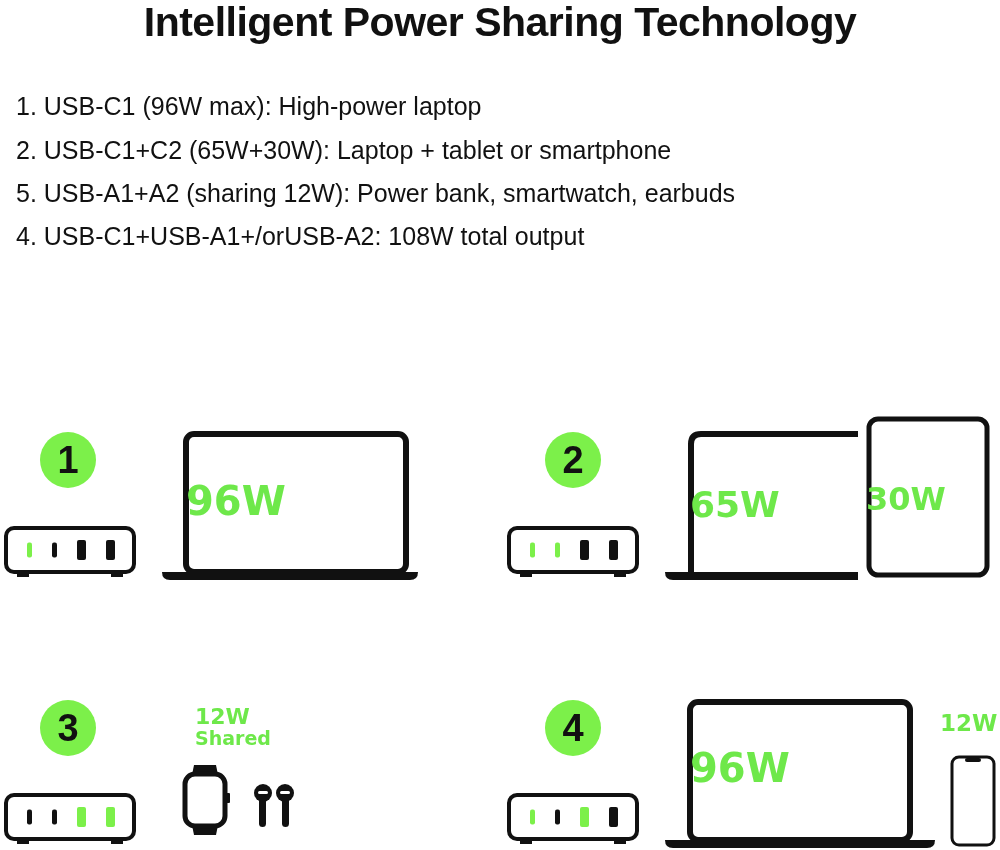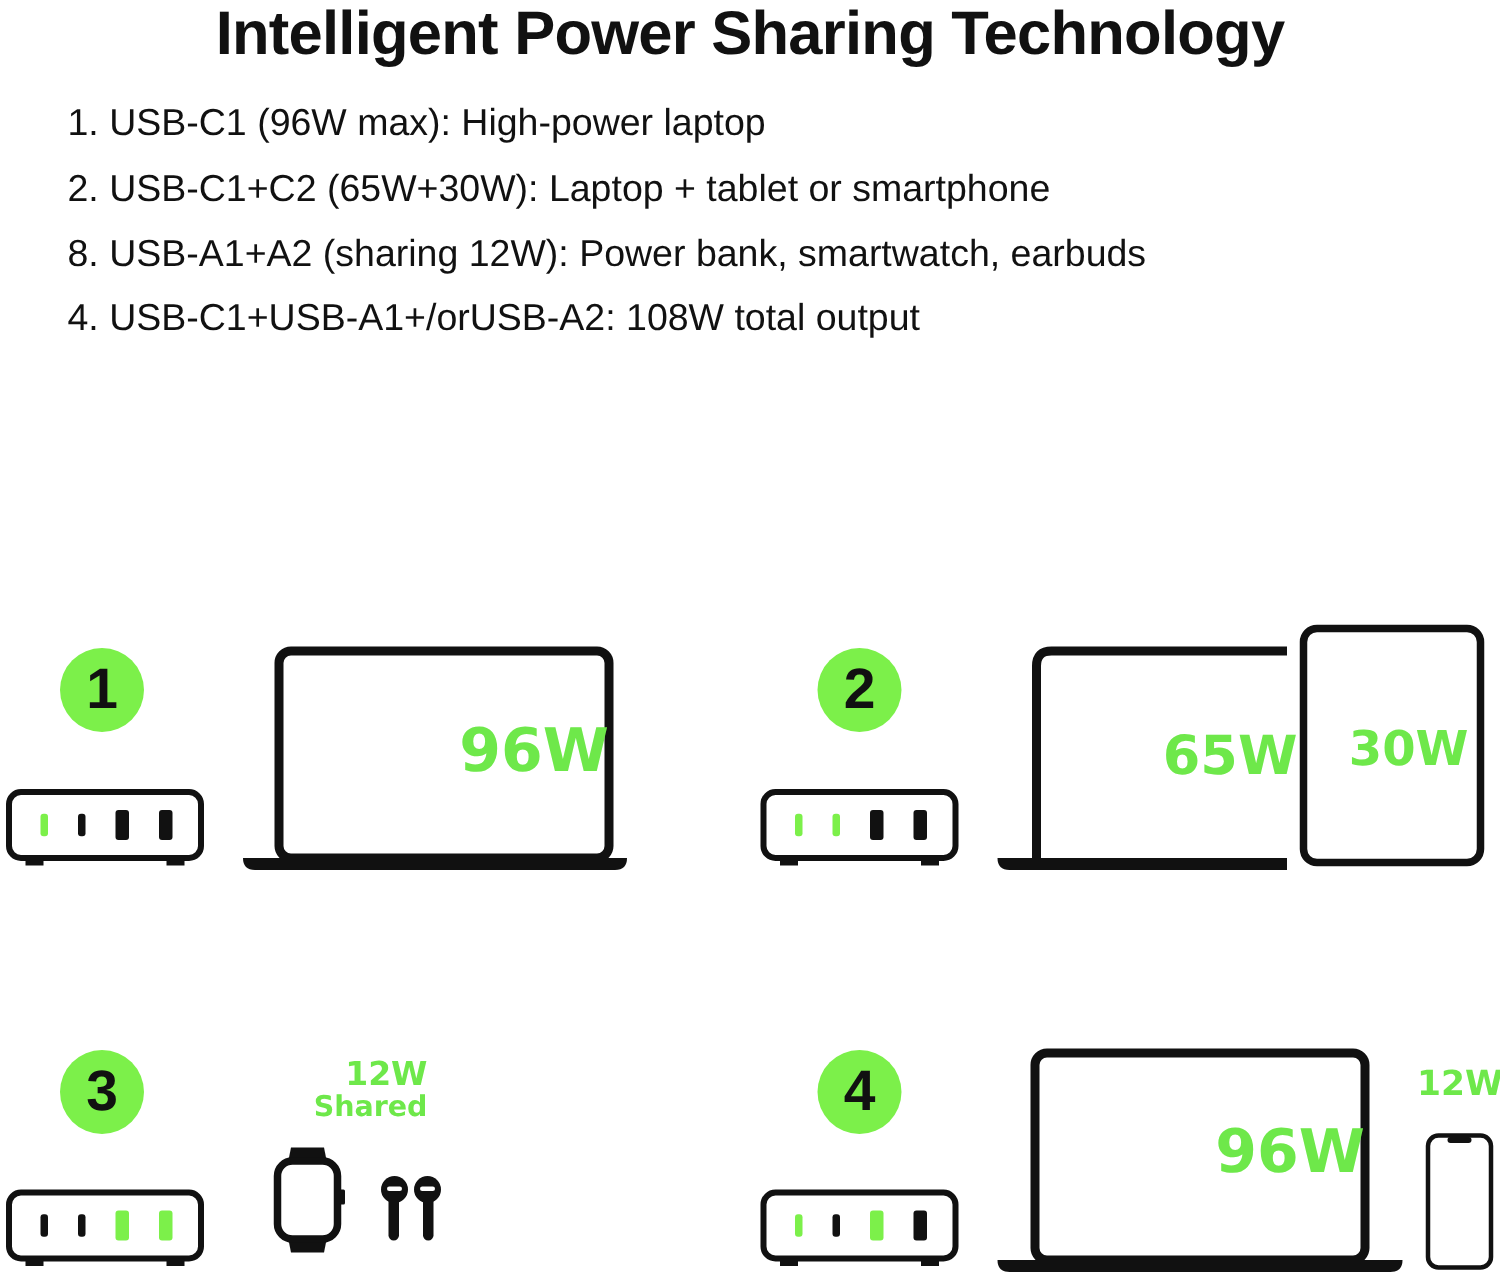--- a/index.html
+++ b/index.html
@@ -5,7 +5,7 @@
   html, body { margin:0; padding:0; background:#ffffff; }
   body { width:1000px; height:850px; position:relative; overflow:hidden; font-family:"Liberation Sans", sans-serif; color:#111; }
   .title { position:absolute; left:0; top:0; width:1000px; text-align:center; font-size:41px; font-weight:bold; line-height:44px; letter-spacing:-0.5px; }
-  .feat { position:absolute; left:45px; font-size:25px; line-height:30px; color:#111; }
+  .feat { position:absolute; left:16px; font-size:25px; line-height:30px; color:#111;margin-top:24px; }
   .badge { position:absolute; width:56px; height:56px; border-radius:50%; background:#7cf04a; display:flex; align-items:center; justify-content:center; font-size:38px; font-weight:bold; color:#111; }
   .pw { position:absolute; color:#6ee84a; font-weight:bold; font-family:"DejaVu Sans", sans-serif; text-align:right; }
   svg { position:absolute; overflow:visible; }

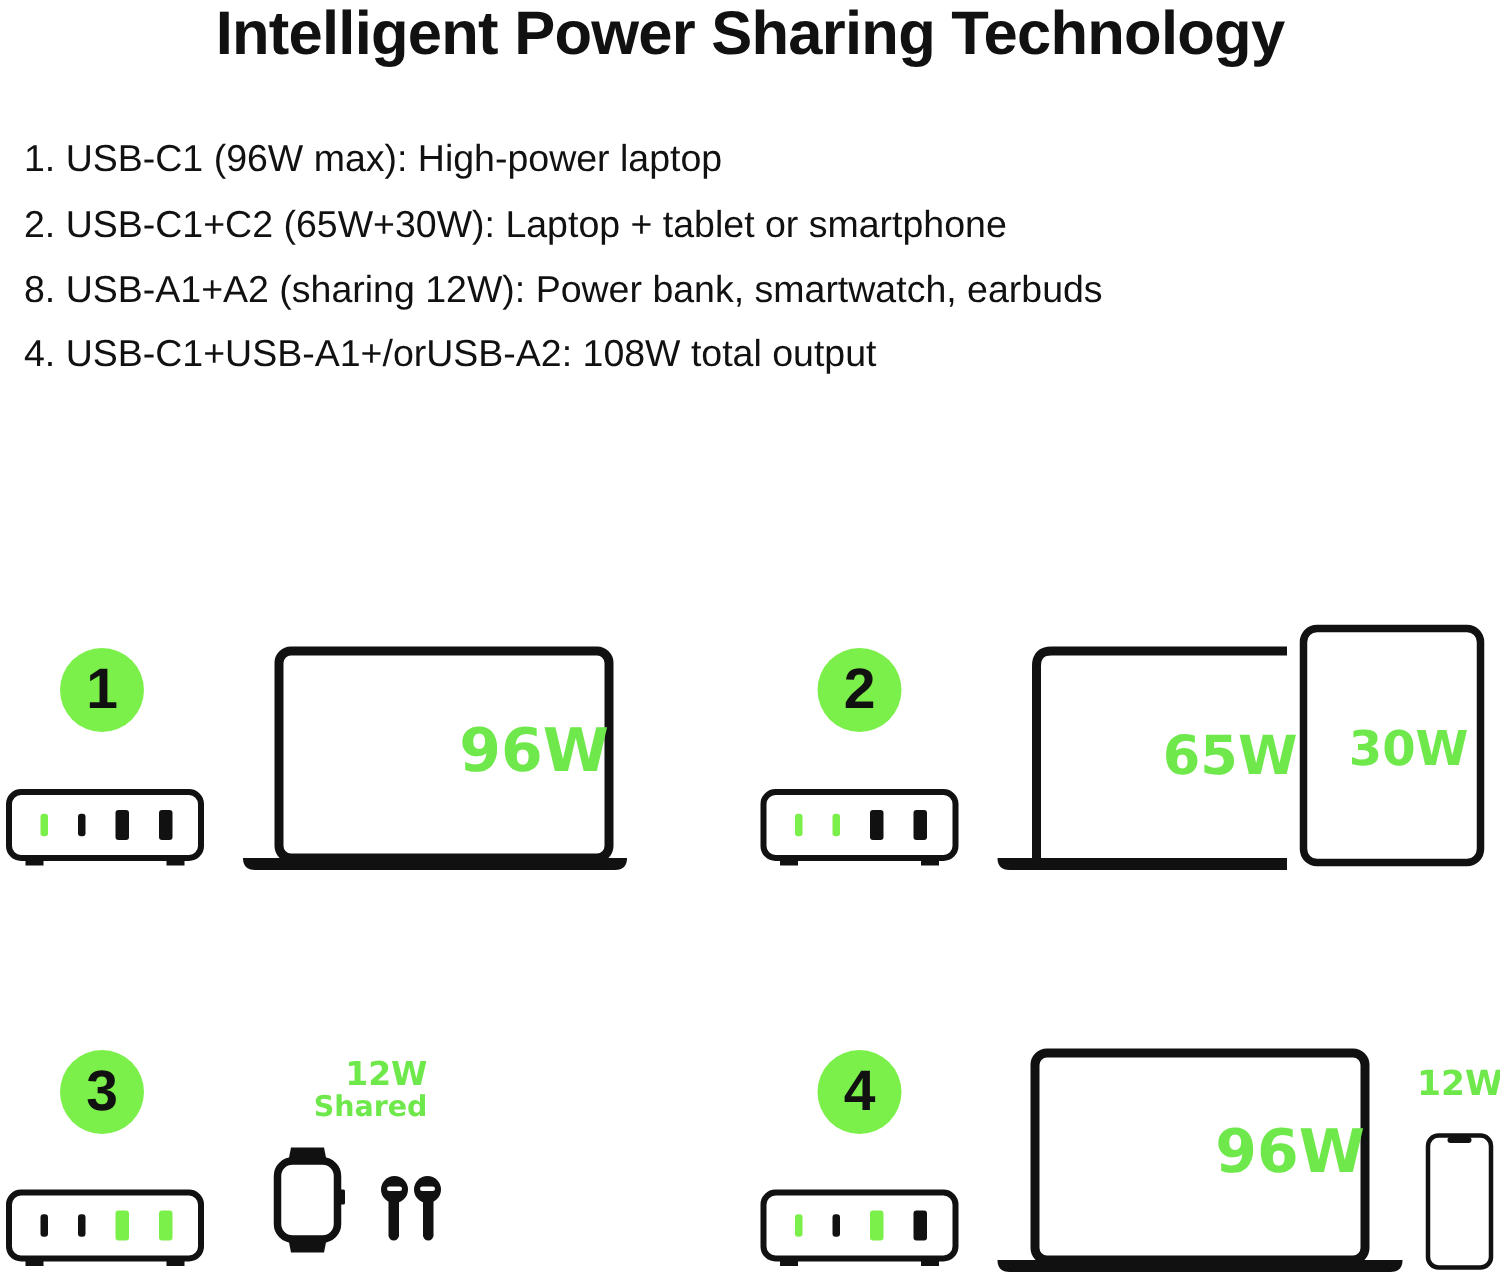--- a/index.html
+++ b/index.html
@@ -17,7 +17,7 @@
 
 <div class="feat" style="top:67px">1. USB-C1 (96W max): High-power laptop</div>
 <div class="feat" style="top:111px">2. USB-C1+C2 (65W+30W): Laptop + tablet or smartphone</div>
-<div class="feat" style="top:154px">8. USB-A1+A2 (sharing 12W): Power bank, smartwatch, earbuds</div>
+<div class="feat" style="top:154px">5. USB-A1+A2 (sharing 12W): Power bank, smartwatch, earbuds</div>
 <div class="feat" style="top:197px">4. USB-C1+USB-A1+/orUSB-A2: 108W total output</div>
 
 <div>

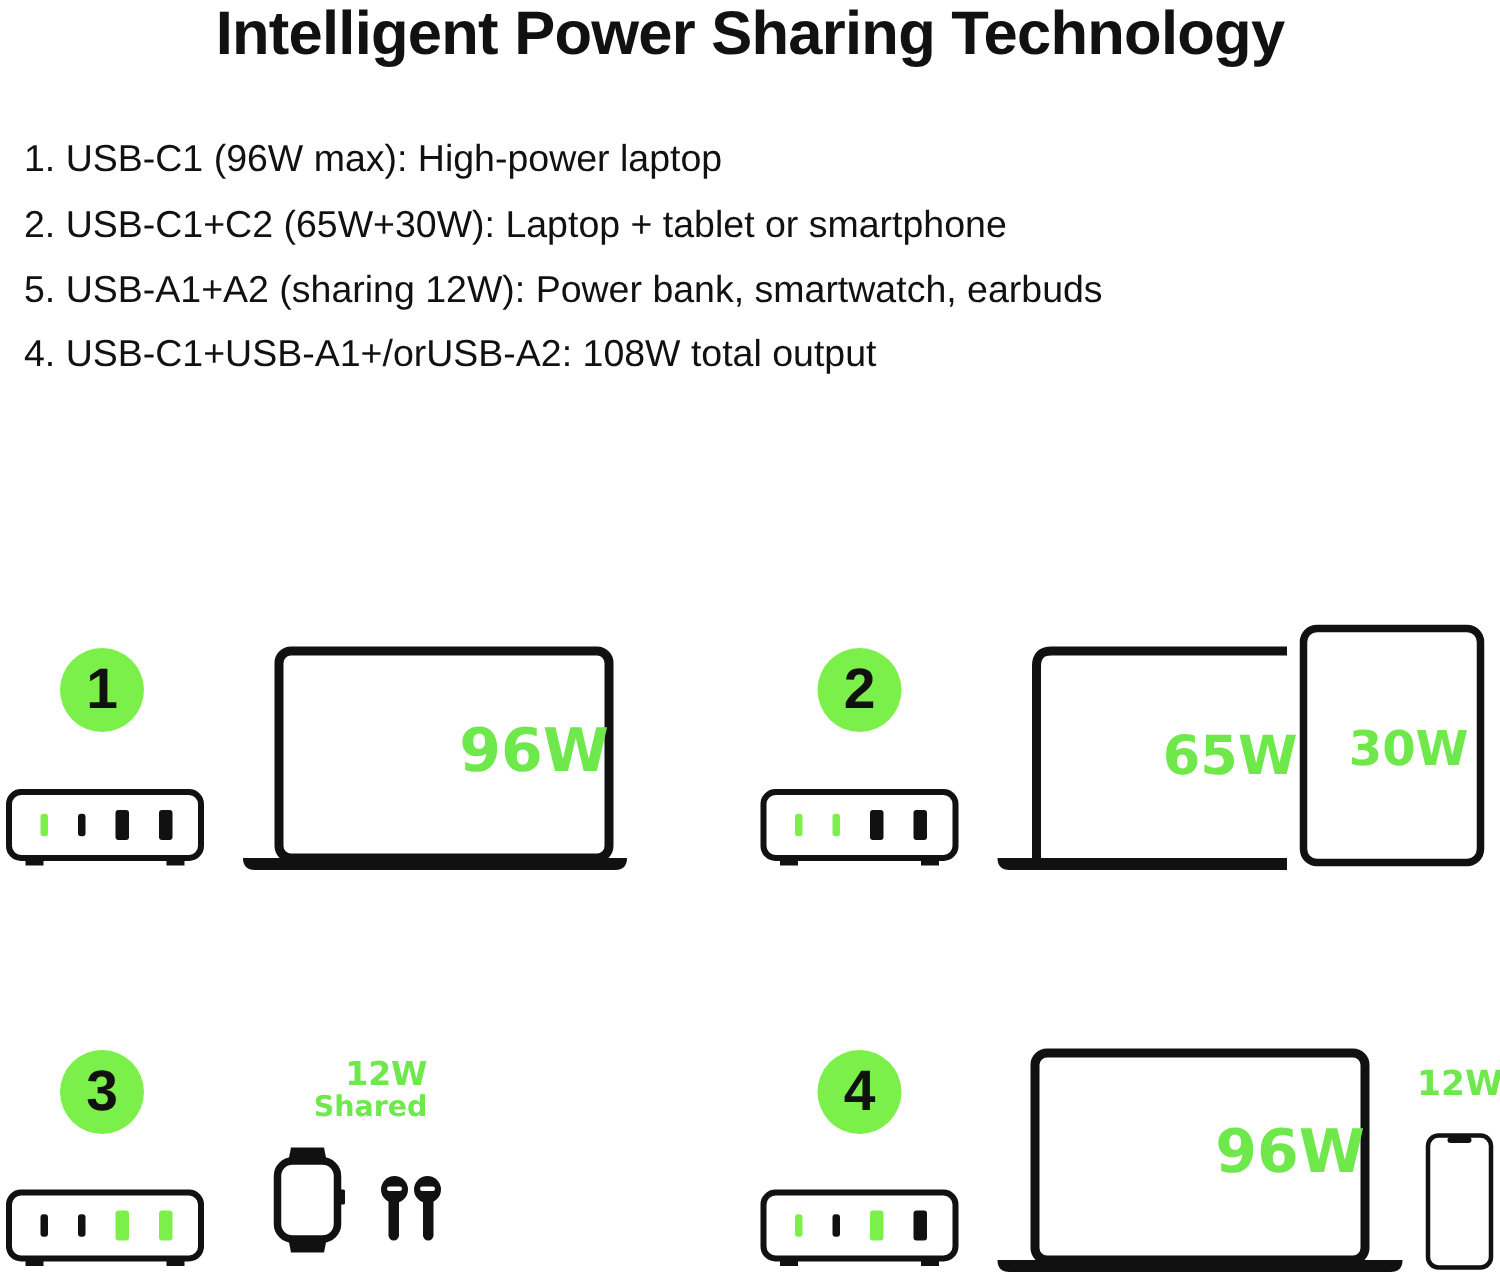--- a/index.html
+++ b/index.html
@@ -7,7 +7,7 @@
   .title { position:absolute; left:0; top:0; width:1000px; text-align:center; font-size:41px; font-weight:bold; line-height:44px; letter-spacing:-0.5px; }
   .feat { position:absolute; left:16px; font-size:25px; line-height:30px; color:#111;margin-top:24px; }
   .badge { position:absolute; width:56px; height:56px; border-radius:50%; background:#7cf04a; display:flex; align-items:center; justify-content:center; font-size:38px; font-weight:bold; color:#111; }
-  .pw { position:absolute; color:#6ee84a; font-weight:bold; font-family:"DejaVu Sans", sans-serif; text-align:right; }
+  .pw { position:absolute; color:#6ee84a; font-weight:bold; font-family:"DejaVu Sans", sans-serif; text-align:left; }
   svg { position:absolute; overflow:visible; }
 </style>
 </head>

